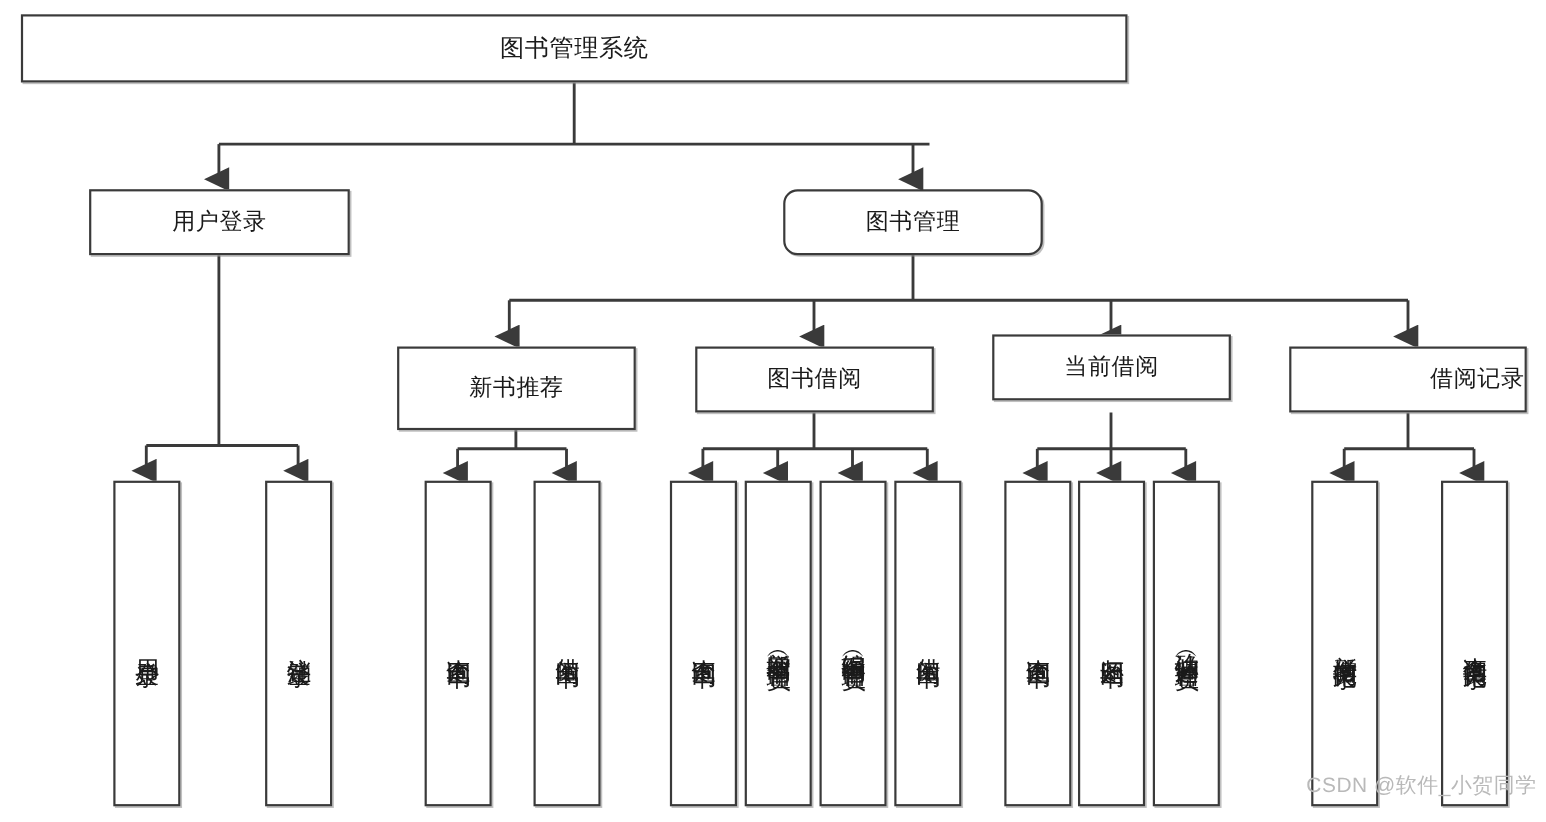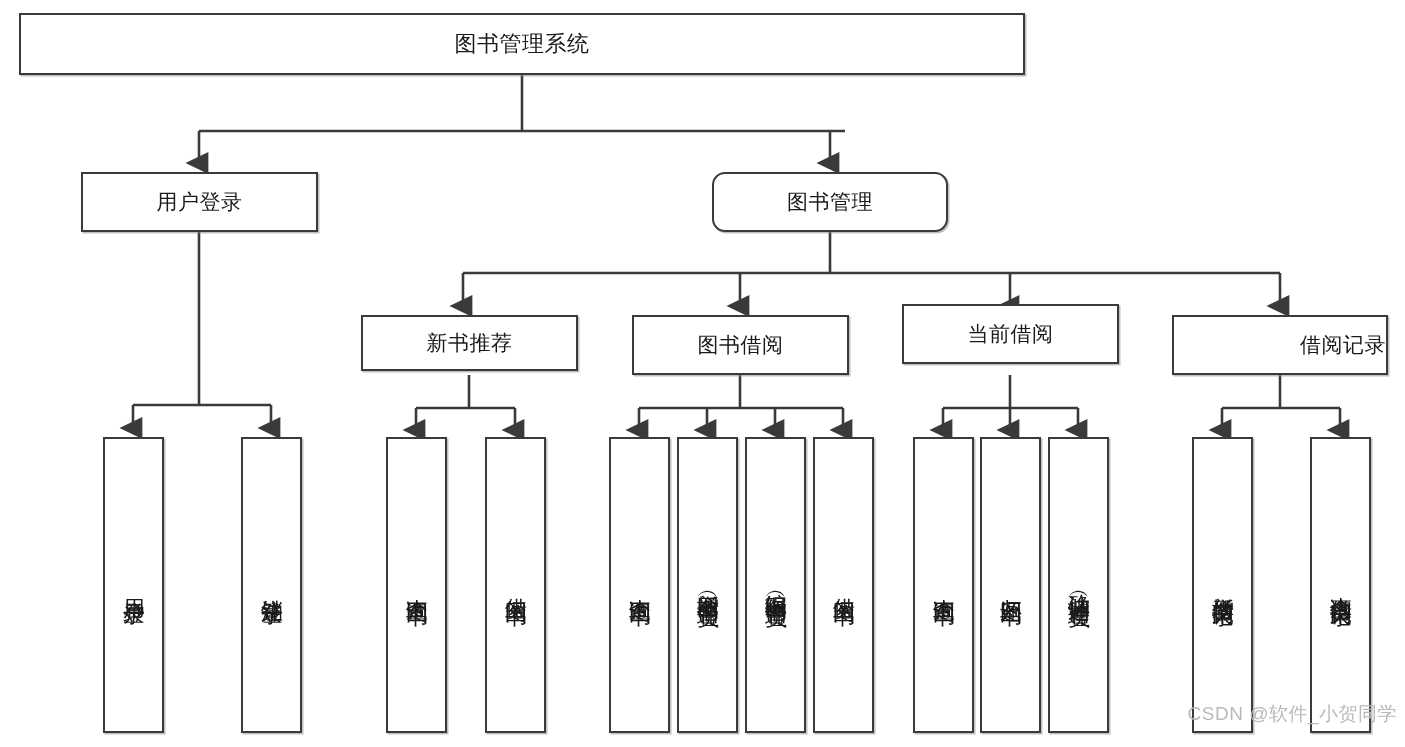--- a/index.html
+++ b/index.html
@@ -136,7 +136,7 @@
     <span class="label">图书管理</span>
   </div>
 
-  <div class="node lvl3" style="left:361px; top:315px; width:217px; height:56px;">
+  <div class="node lvl3" style="left:361px; top:315px; width:217px; height:76px;">
     <span class="label">新书推荐</span>
   </div>
   <div class="node lvl3" style="left:632px; top:315px; width:217px; height:60px;">

